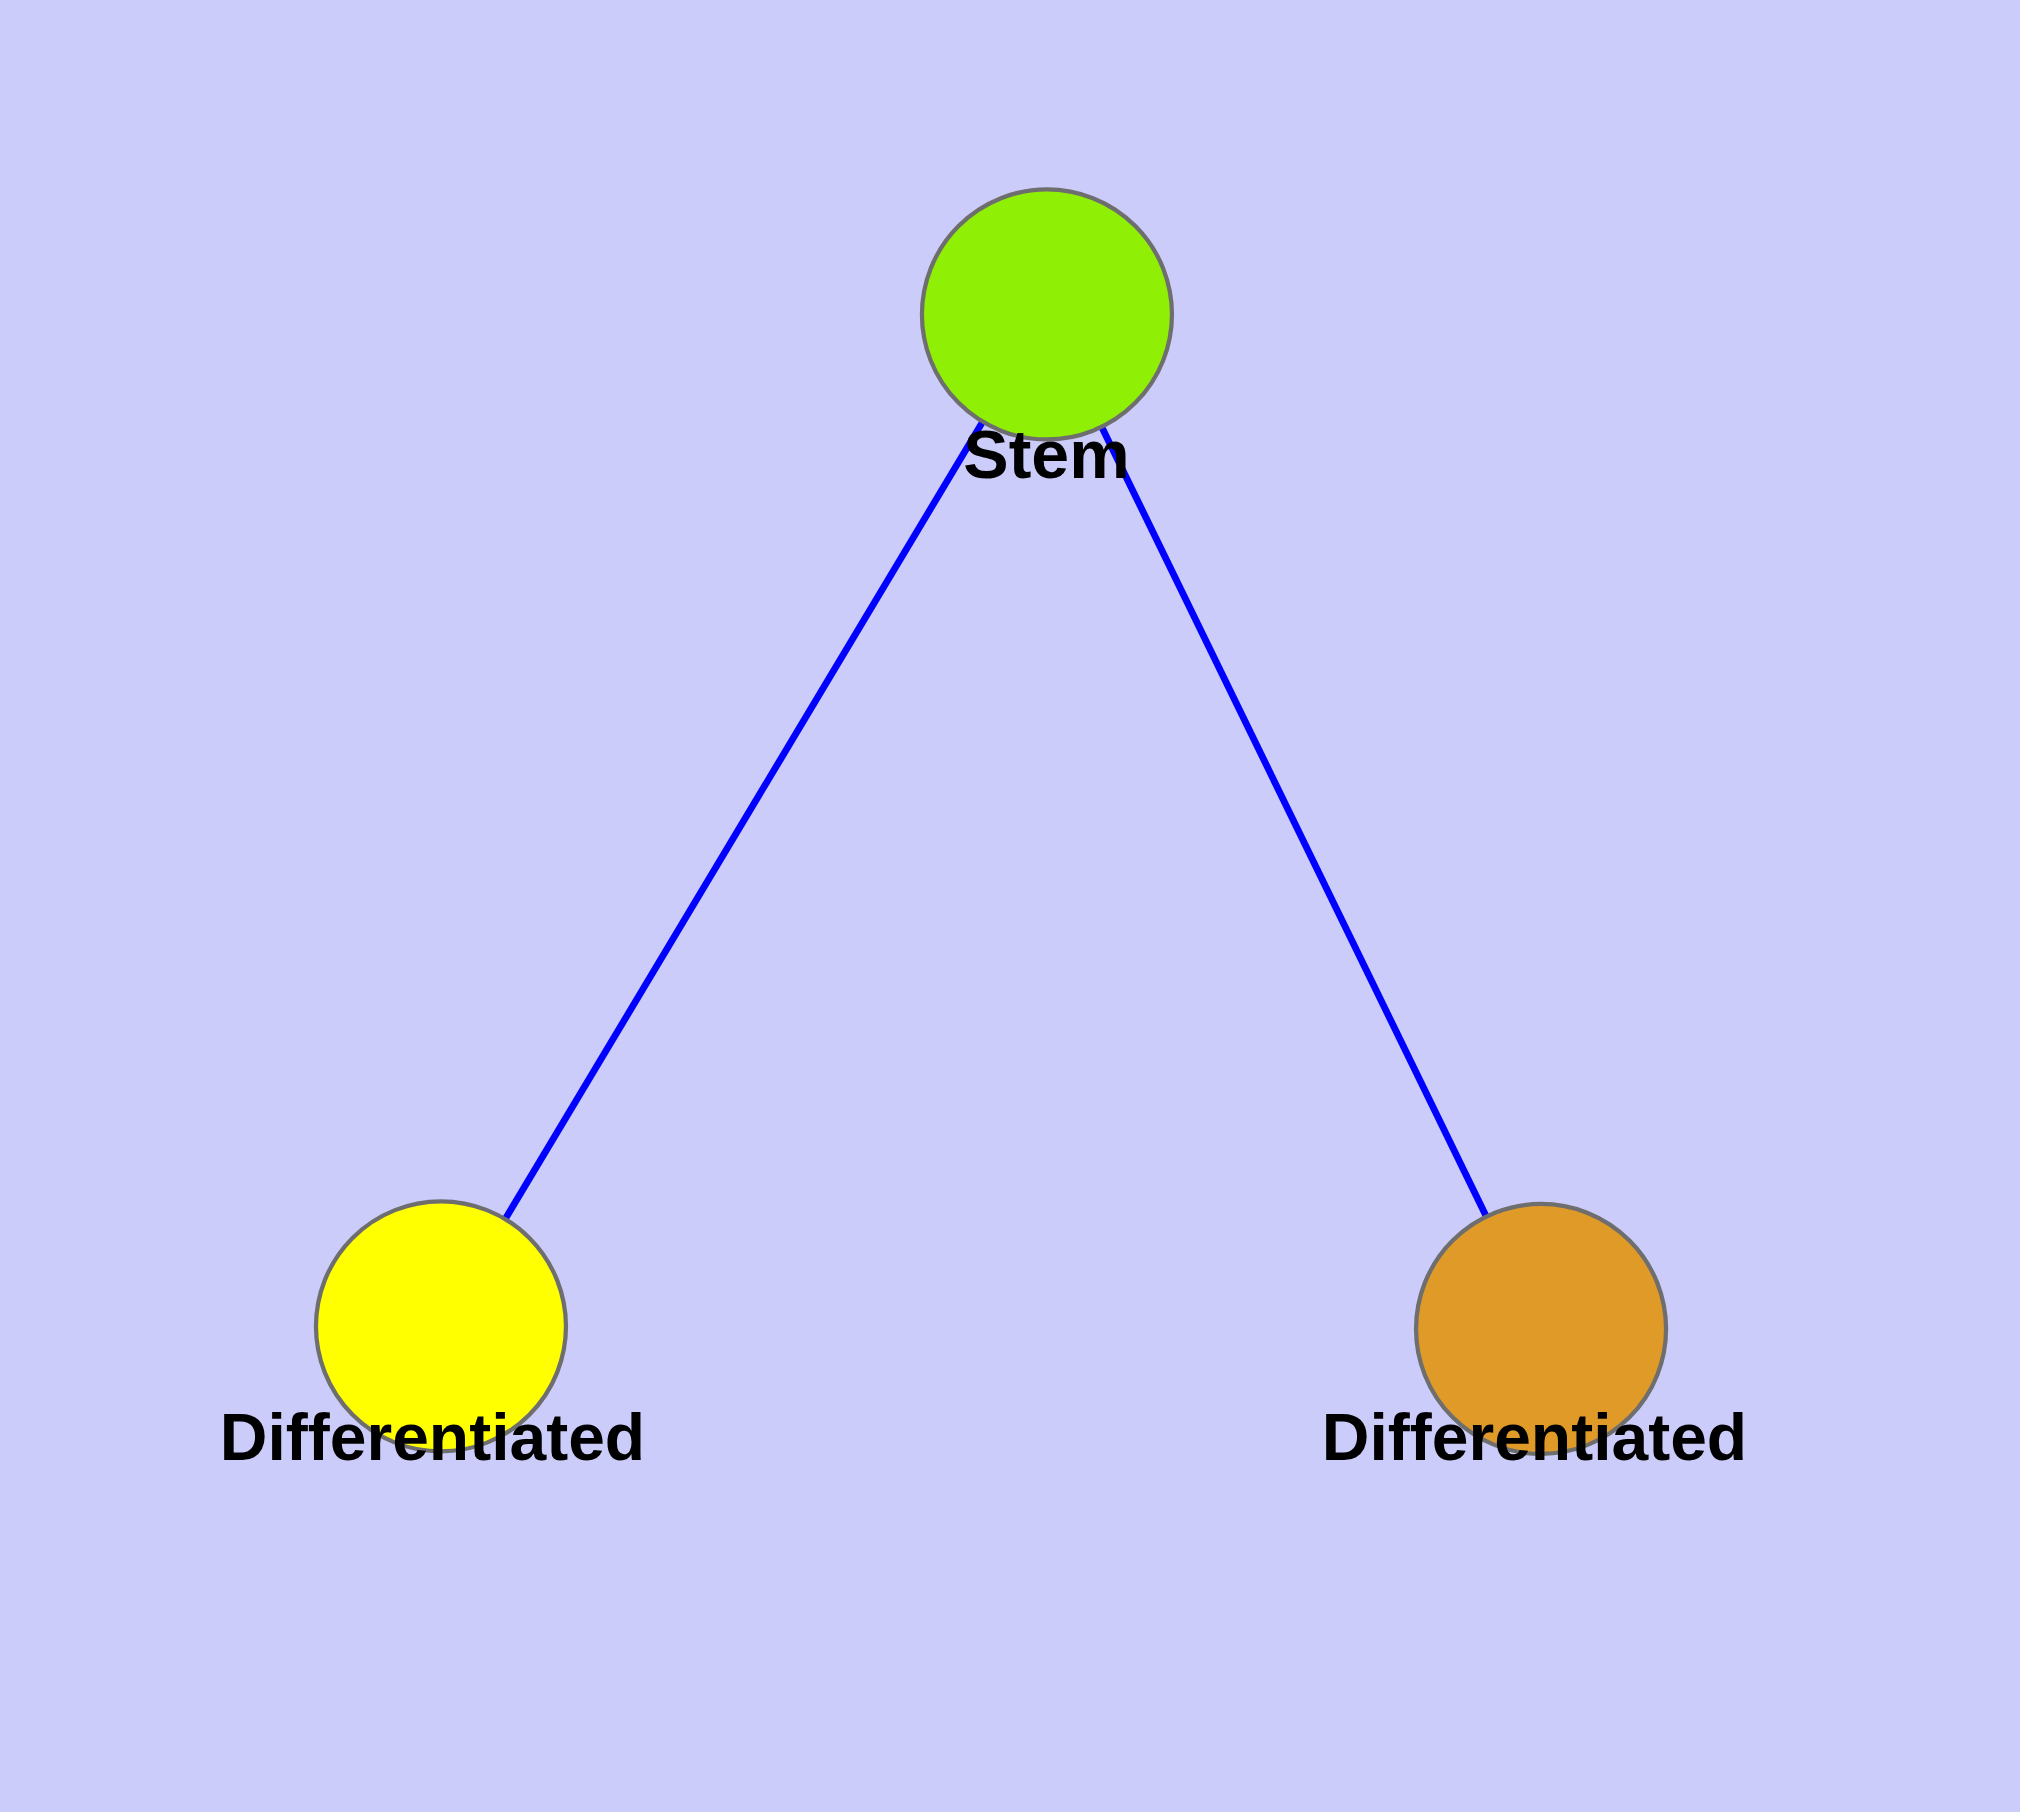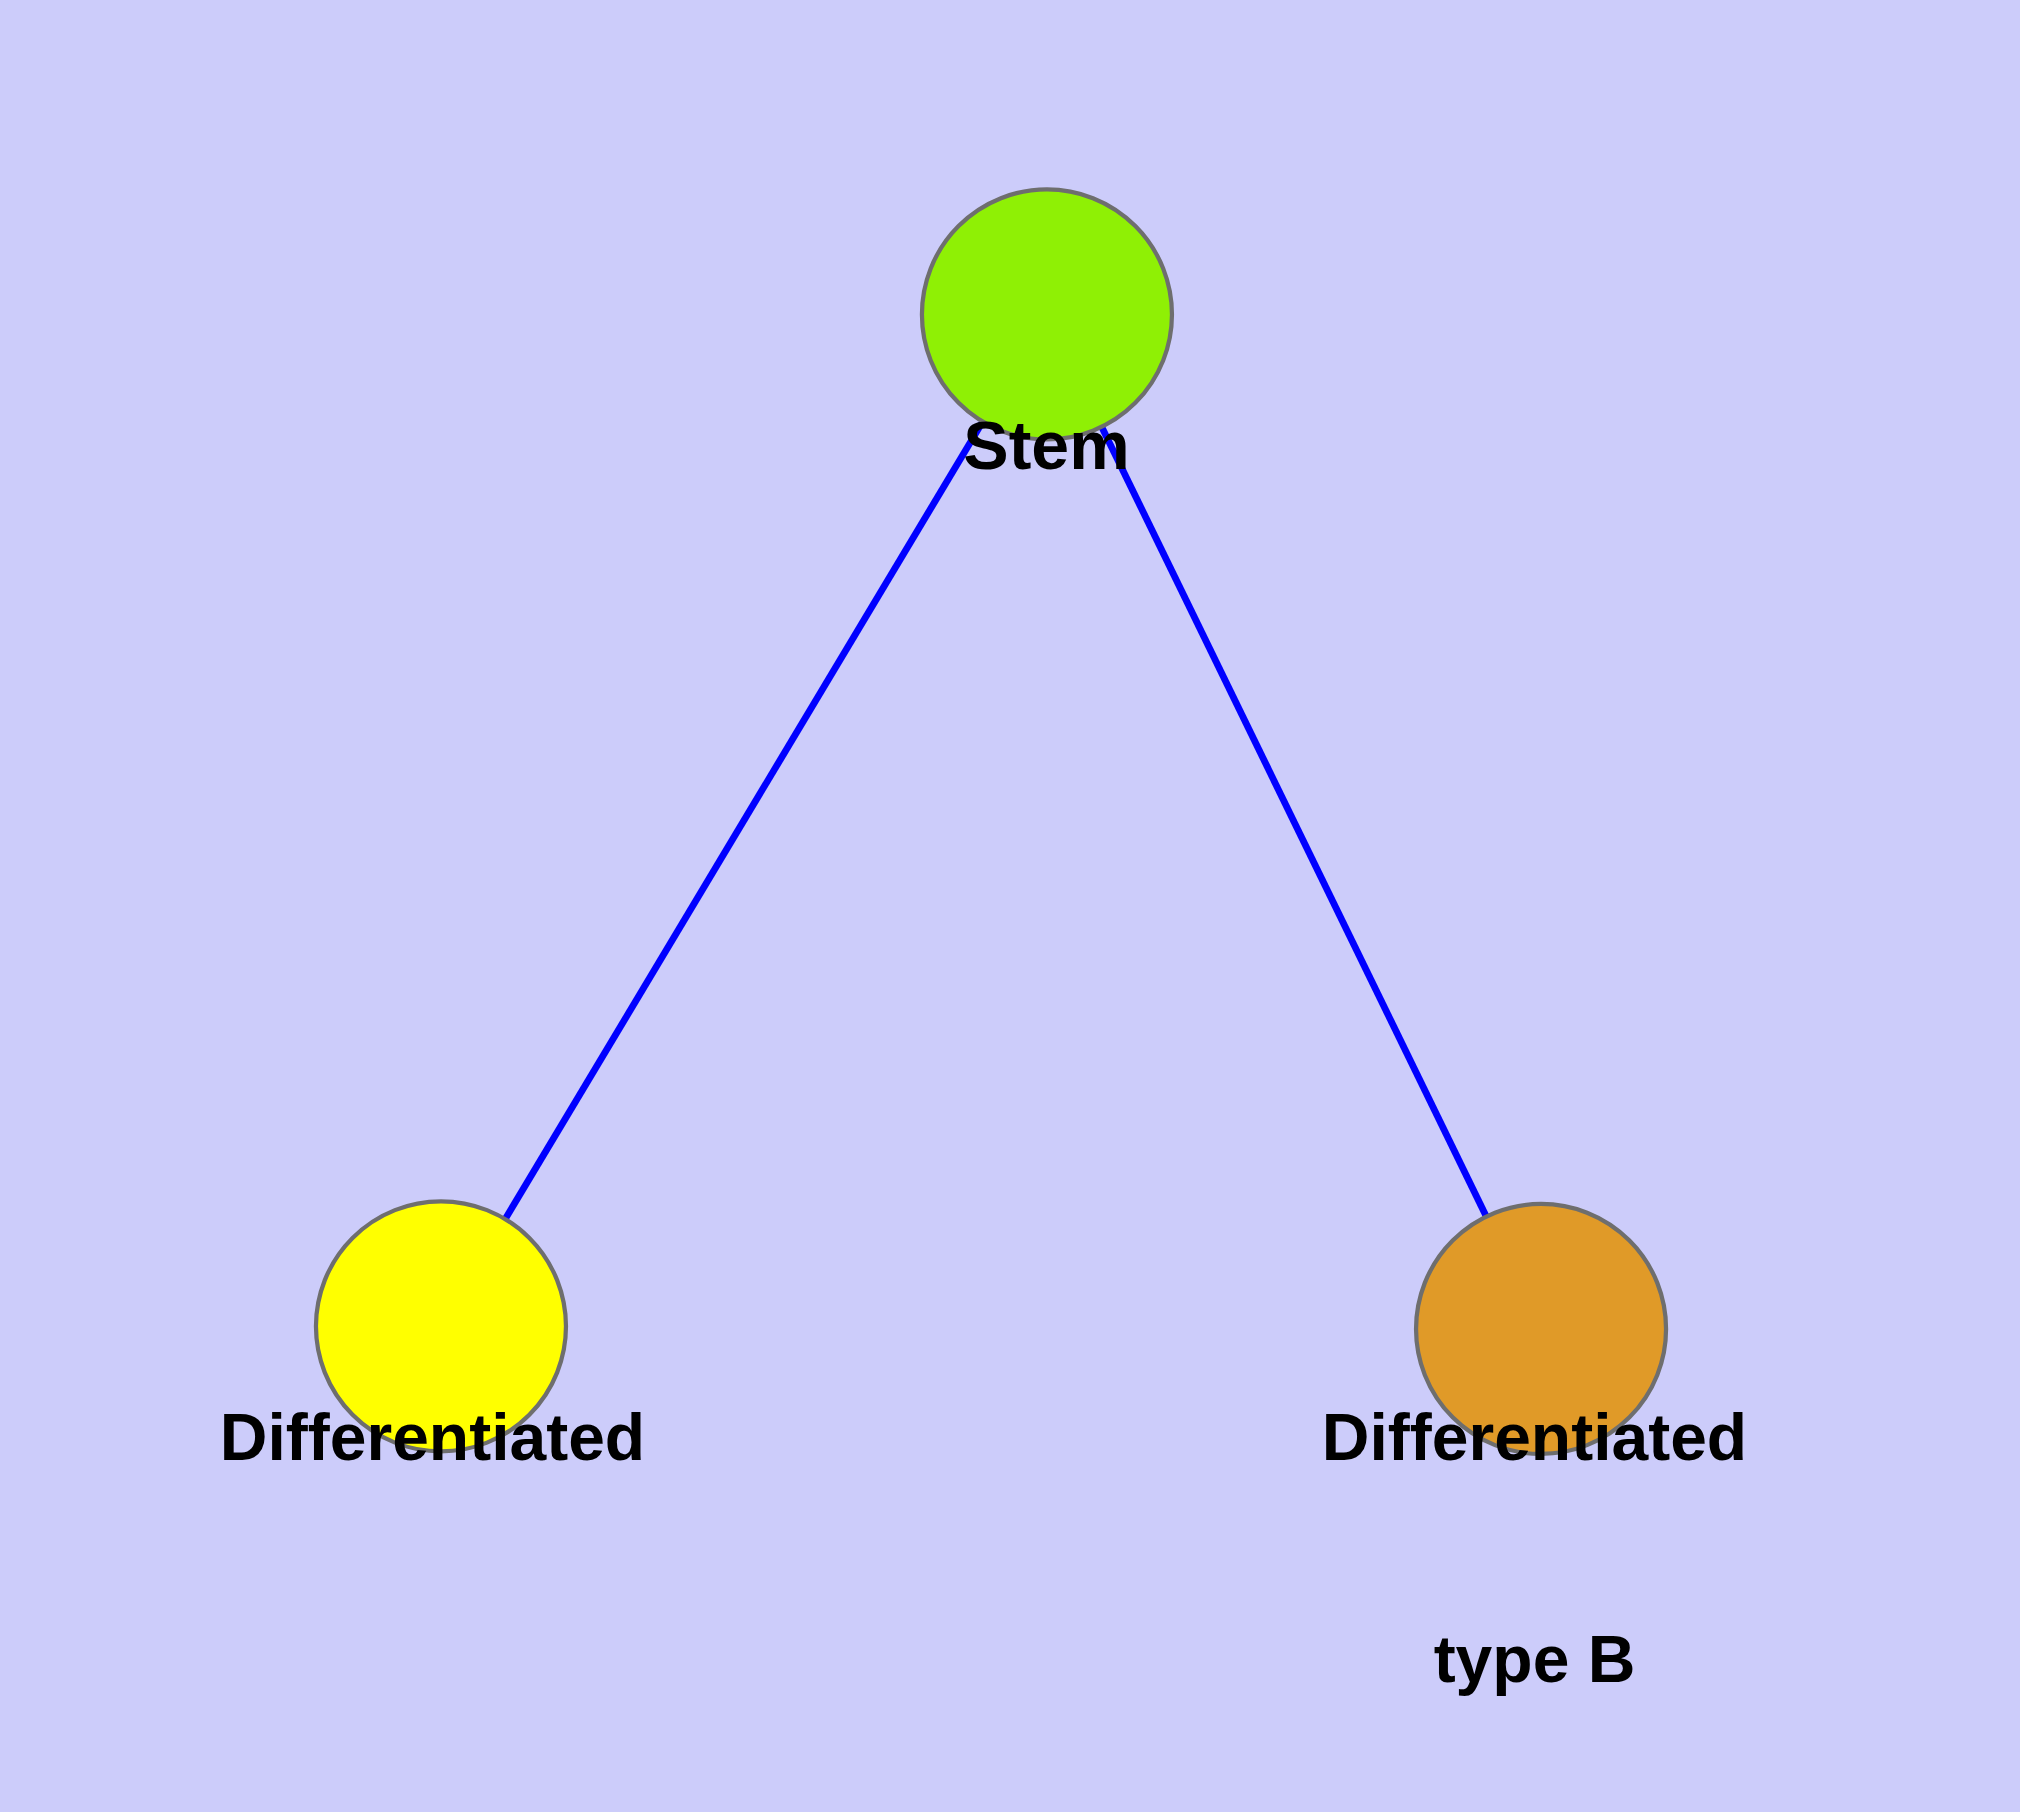--- a/index.html
+++ b/index.html
@@ -41,7 +41,7 @@
   }
   #label-stem {
     left: 792px;
-    top: 255px;
+    top: 264px;
     width: 509px;
   }
   #label-diff-a {

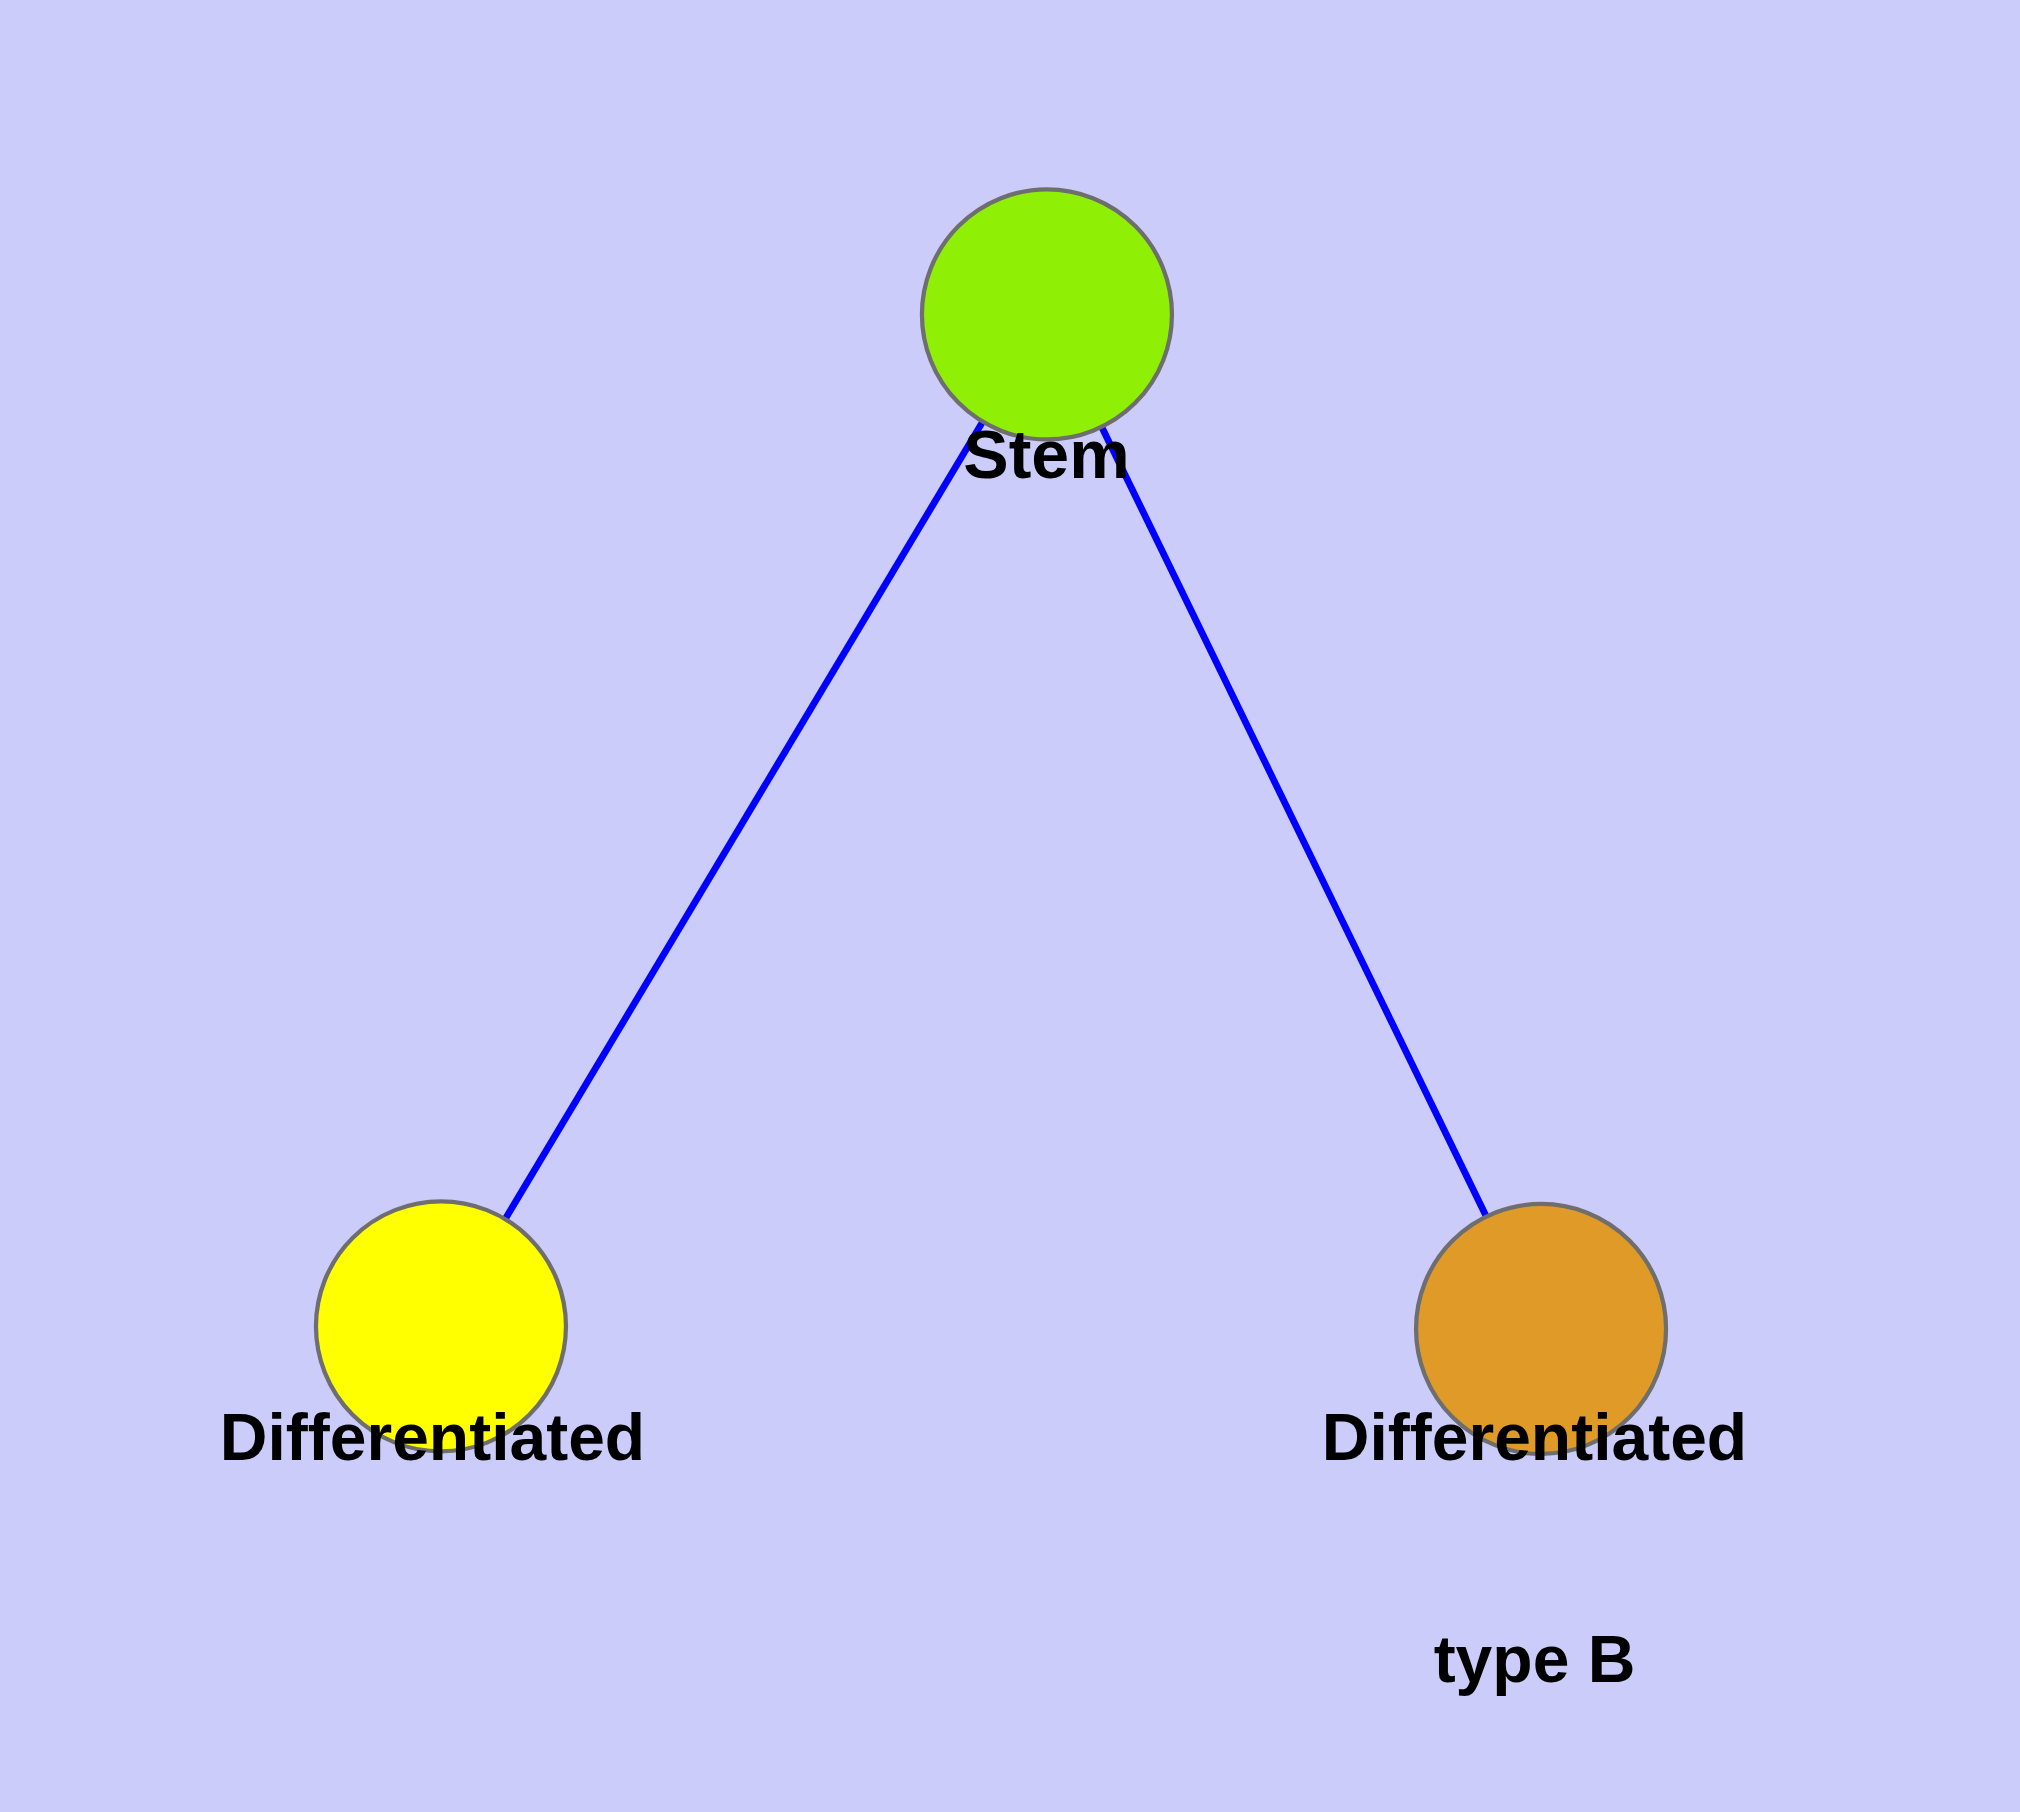--- a/index.html
+++ b/index.html
@@ -84,7 +84,6 @@
 
   <div class="node-label leaf" id="label-diff-b" style="color: rgb(0, 0, 0);">
     <div>Differentiated</div>
-    <div>type B</div>
   </div>
 
 </div>

